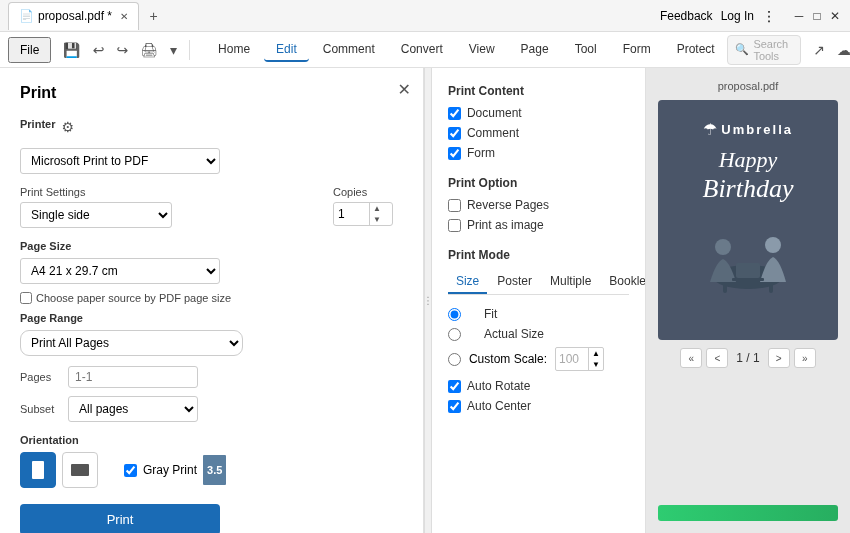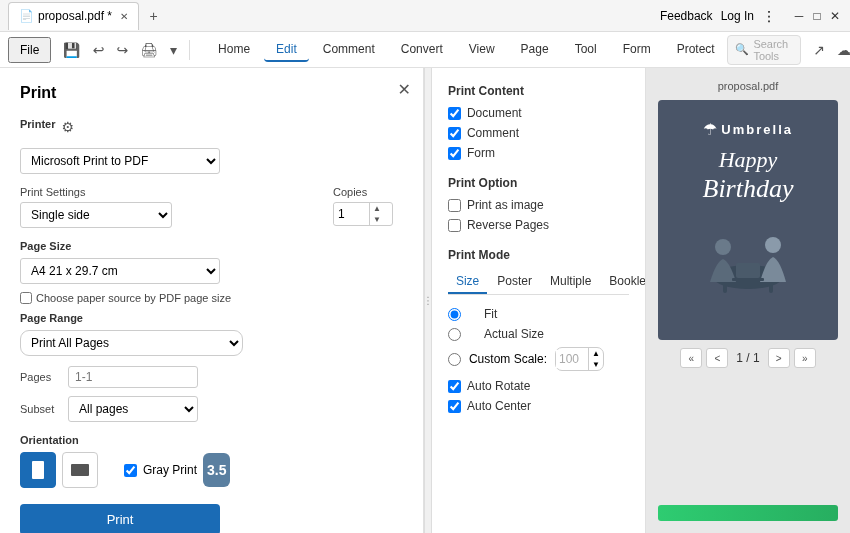--- a/index.html
+++ b/index.html
@@ -309,11 +309,11 @@
       <div class="opt-title">Print Option</div>
       <div class="opt-checkbox-row">
         <input type="checkbox" style="">
-        <span>Print as image</span>
+        <span>Reverse Pages</span>
       </div>
       <div class="opt-checkbox-row">
         <input type="checkbox" style="">
-        <span>Reverse Pages</span>
+        <span>Print as image</span>
       </div>
     </div>
 

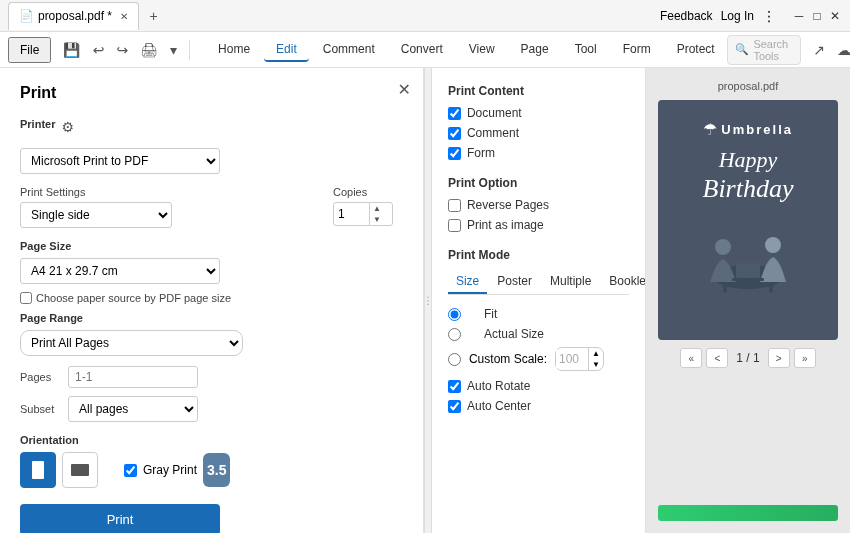--- a/index.html
+++ b/index.html
@@ -110,7 +110,7 @@
 
     
     .scale-row { display: flex; align-items: center; gap: 8px; margin-bottom: 8px; }
-    .scale-input-wrap { display: flex; align-items: center; border: 1px solid #ccc; border-radius: 7px; background: white; }
+    .scale-input-wrap { display: flex; align-items: center; border: 1px solid #ccc; border-radius: 2px; background: white; }
     .scale-input-wrap input { width: 35px; border: none; padding: 3px 4px; font-size: 12px; outline: none; }
     .scale-arrows { display: flex; flex-direction: column; }
     .scale-arrows button { background: none; border: none; border-left: 1px solid #ccc; padding: 0 2px; cursor: pointer; font-size: 8px; line-height: 9px; height: 11px; }

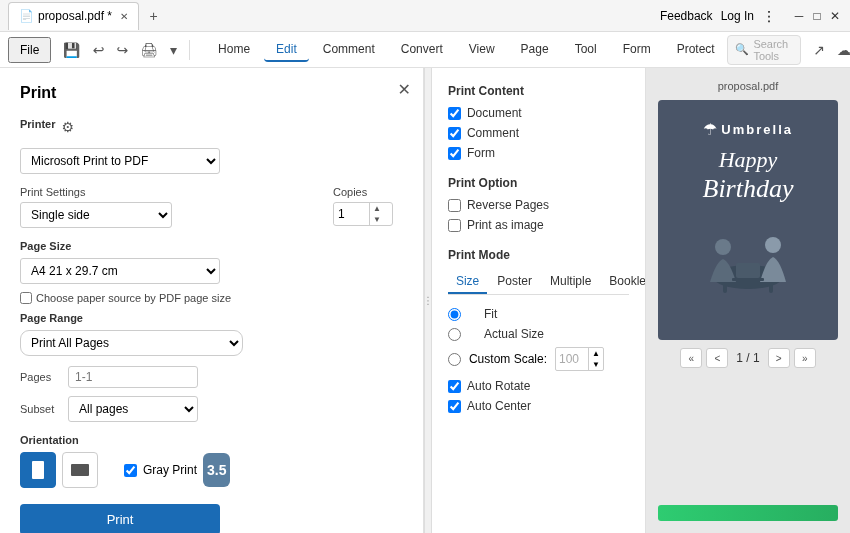--- a/index.html
+++ b/index.html
@@ -85,7 +85,7 @@
     .orientation-buttons { display: flex; gap: 6px; margin-top: 6px; }
     .orient-btn { width: 36px; height: 36px; border: 1px solid #ccc; border-radius: 4px; background: white; cursor: pointer; display: flex; align-items: center; justify-content: center; font-size: 14px; }
     .orient-btn.active { background: #1a6bb5; border-color: #1a6bb5; color: white; }
-    .gray-badge { background: #5a7fa0; color: white; font-size: 14px; padding: 9px 4px; border-radius: 6px; font-weight: 600; }
+    .gray-badge { background: #5a7fa0; color: white; font-size: 11px; padding: 9px 4px; border-radius: 1px; font-weight: 600; }
 
     
     .print-btn { background: #1a6bb5; color: white; border: none; border-radius: 4px; padding: 8px 40px; font-size: 13px; cursor: pointer; width: 200px; margin-top: 4px; }

